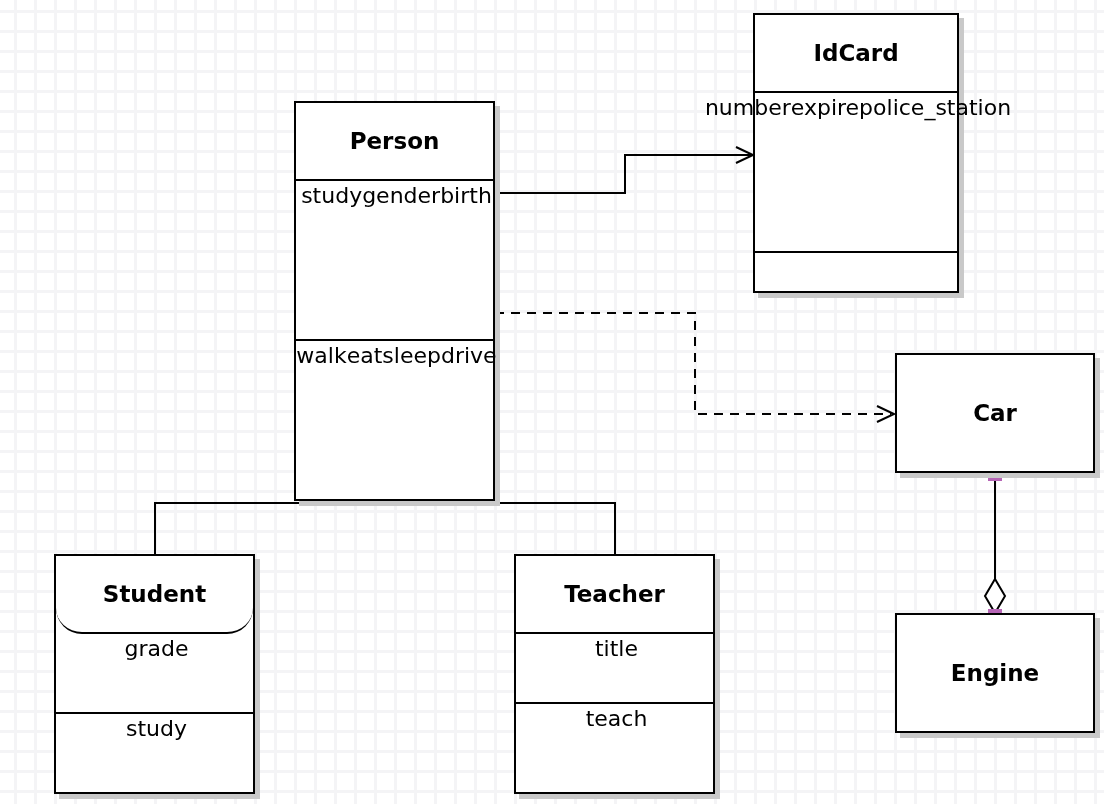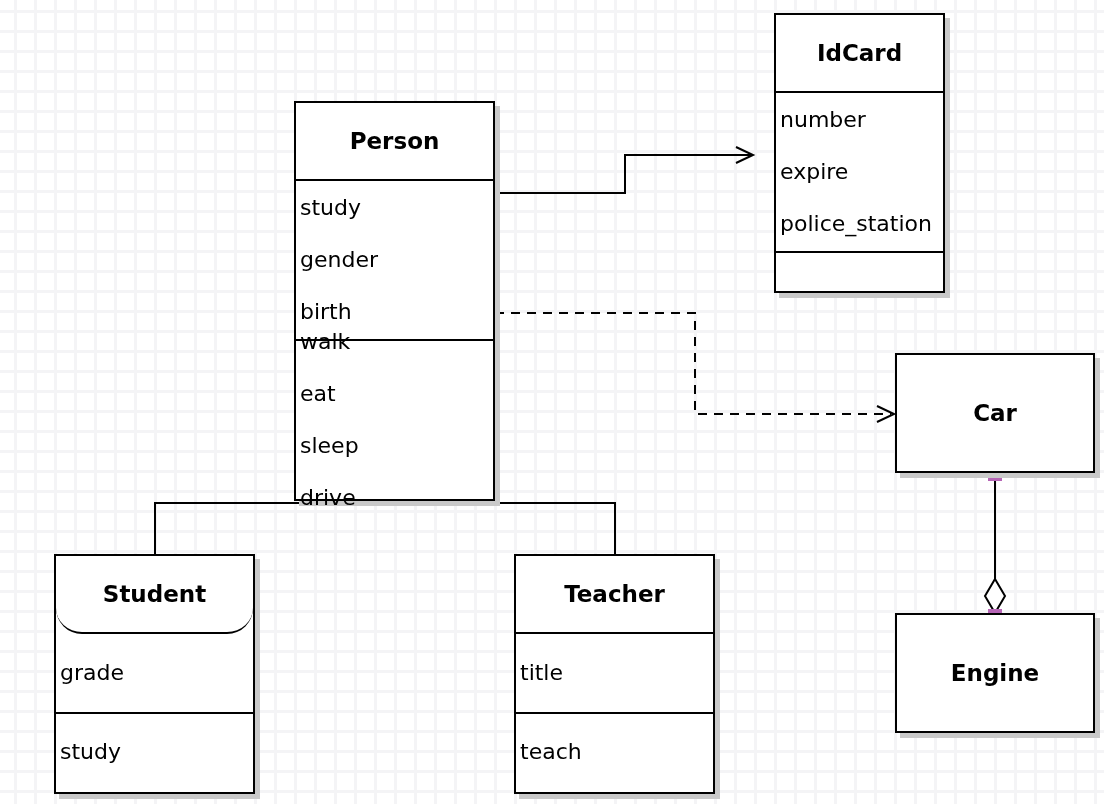--- a/index.html
+++ b/index.html
@@ -97,7 +97,7 @@
     </div>
   </div>
 
-  <div class="cls" style="left:774px;top:13px;width:171px;height:280px;">
+  <div class="cls" style="left:753px;top:13px;width:206px;height:280px;">
     <div class="cls-title" style="height:78px;">IdCard</div>
     <div class="cls-sec" style="height:160px;">
       <div>number</div>

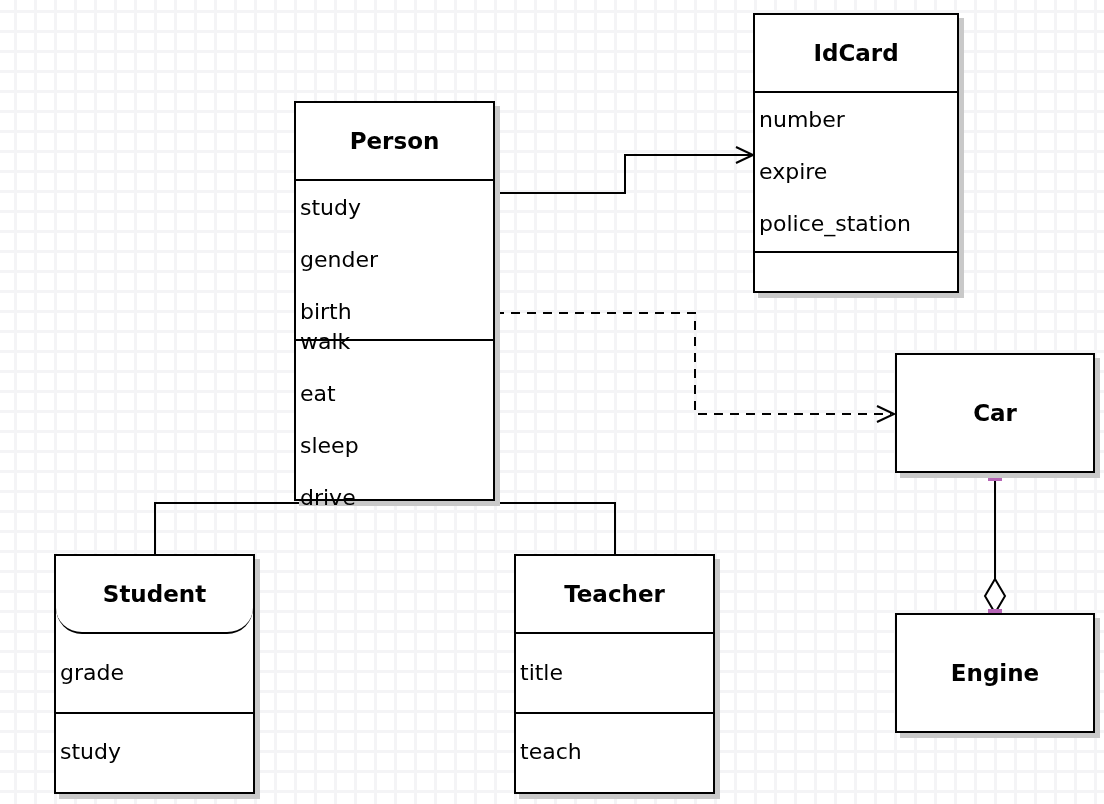--- a/index.html
+++ b/index.html
@@ -32,11 +32,10 @@
   .cls-title.noline{border-bottom:none;}
   .cls-sec{
     box-sizing:border-box;
-    display:flex;flex-direction:column;justify-content:center;
+    display:flex;flex-direction:row;justify-content:center;
     font-size:22px;line-height:30px;
     padding-left:4px;
     border-bottom:2px solid #000000;
-    gap:22px;
   }
   .cls-sec.last{border-bottom:none;}
   #edges{position:absolute;left:0;top:0;pointer-events:none;}

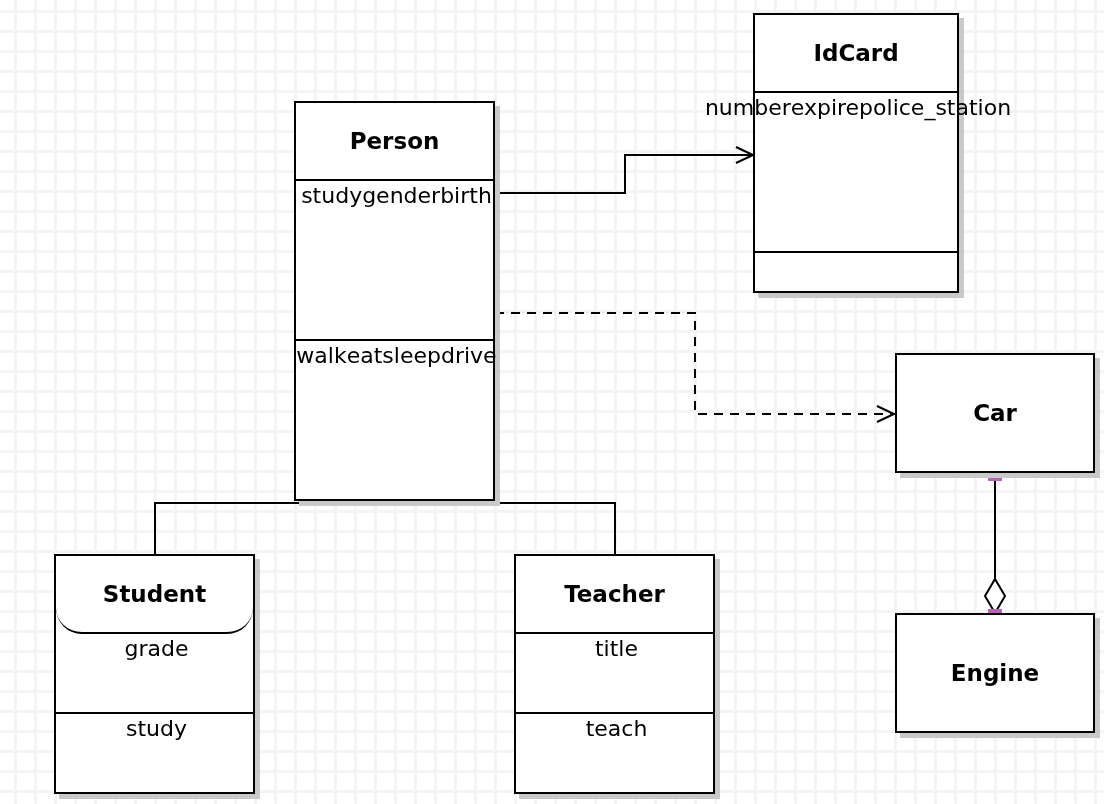--- a/index.html
+++ b/index.html
@@ -126,7 +126,7 @@
 
   <div class="cls" style="left:514px;top:554px;width:201px;height:240px;">
     <div class="cls-title" style="height:78px;">Teacher</div>
-    <div class="cls-sec" style="height:80px;">
+    <div class="cls-sec" style="height:70px;">
       <div>title</div>
     </div>
     <div class="cls-sec last" style="height:76px;">

